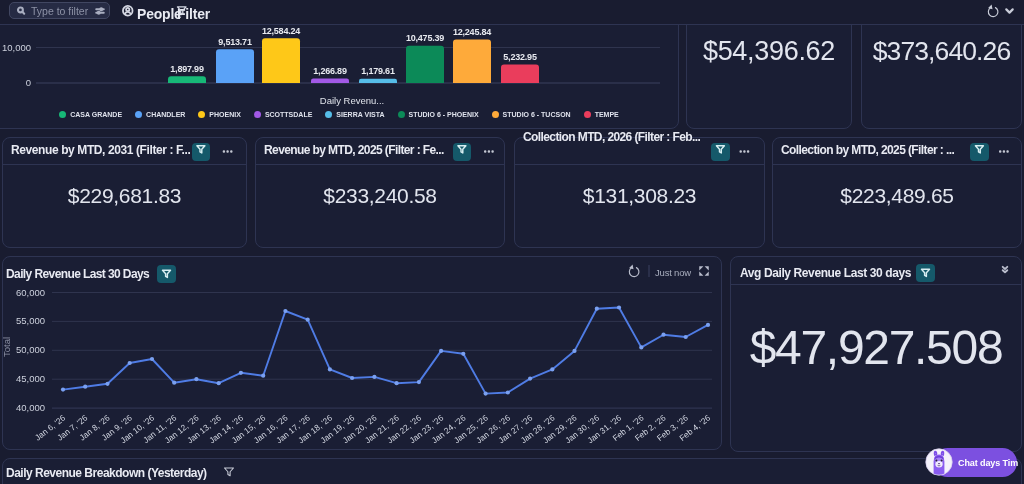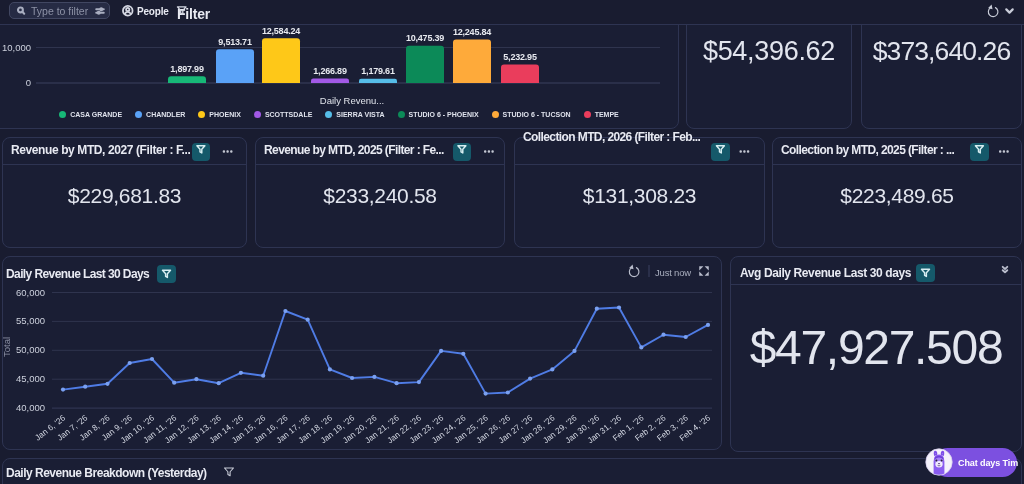--- a/index.html
+++ b/index.html
@@ -41,7 +41,7 @@
       <path d="M5 8.5 L12 15.5 L19 8.5" fill="none" stroke="#c9cdd9" stroke-width="4.800000000000001" stroke-linecap="round" stroke-linejoin="round"></path>
     </g>
   </svg>
-<div class="abs" style="left:137px;top:5.5px;font-size:10px;font-weight:bold;letter-spacing:-0.2px;color:#e8eaf2;z-index:7;">People</div>
+<div class="abs" style="left:137px;top:5.5px;font-size:14px;font-weight:bold;letter-spacing:-0.2px;color:#e8eaf2;z-index:7;">People</div>
 <div class="abs" style="left:177px;top:5.5px;font-size:14px;font-weight:bold;letter-spacing:-0.2px;color:#e8eaf2;z-index:7;">Filter</div>
 <div class="card" style="left:-10px;top:-10px;width:689px;height:139px;border-radius:0 0 8px 8px;"></div>
 <div class="card" style="left:686px;top:-10px;width:166px;height:139px;border-radius:0 0 8px 8px;"></div>

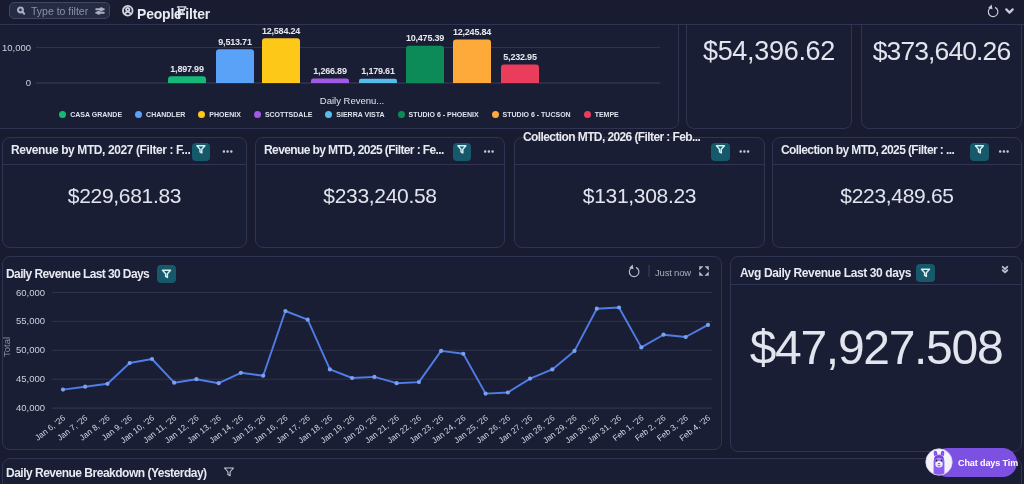--- a/index.html
+++ b/index.html
@@ -107,7 +107,7 @@
   </div>
 <div class="card" style="left:2px;top:137px;width:245px;height:111px;"></div>
 <div class="abs" style="left:2px;top:137px;width:245px;height:28px;border-bottom:1px solid #2e3452;z-index:2;"></div>
-<div class="title abs" style="left:11px;top:143px;letter-spacing:-0.4px;z-index:3;">Revenue by MTD, 2027 (Filter : F...</div>
+<div class="title abs" style="left:11px;top:143px;letter-spacing:-0.4px;z-index:3;">Revenue by MTD, 2031 (Filter : F...</div>
 <div class="tealbtn" style="left:191.5px;top:142.5px;width:18.5px;height:18px;z-index:3;"></div>
 <div class="abs" style="left:2px;top:183.5px;width:245px;text-align:center;font-size:21px;letter-spacing:-0.3px;color:#e2e5ee;z-index:3;">$229,681.83</div>
 <div class="card" style="left:255px;top:137px;width:250px;height:111px;"></div>

